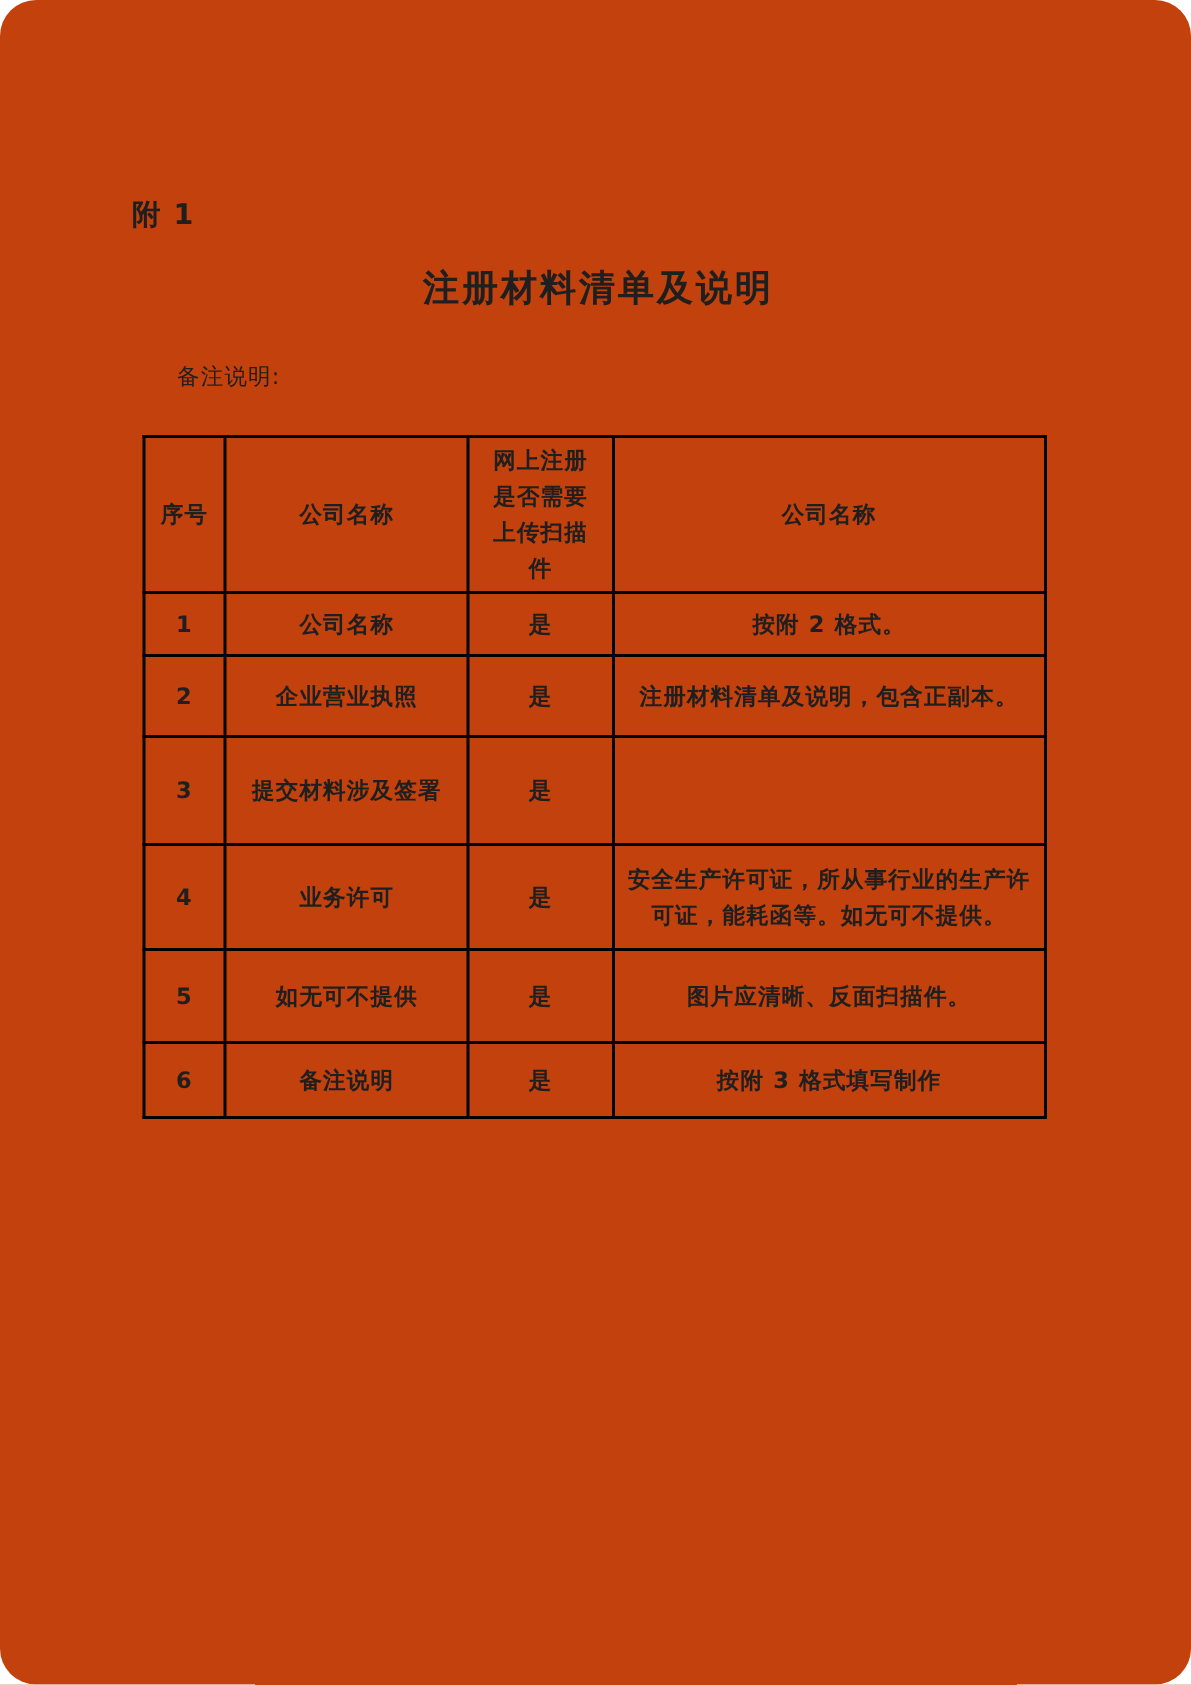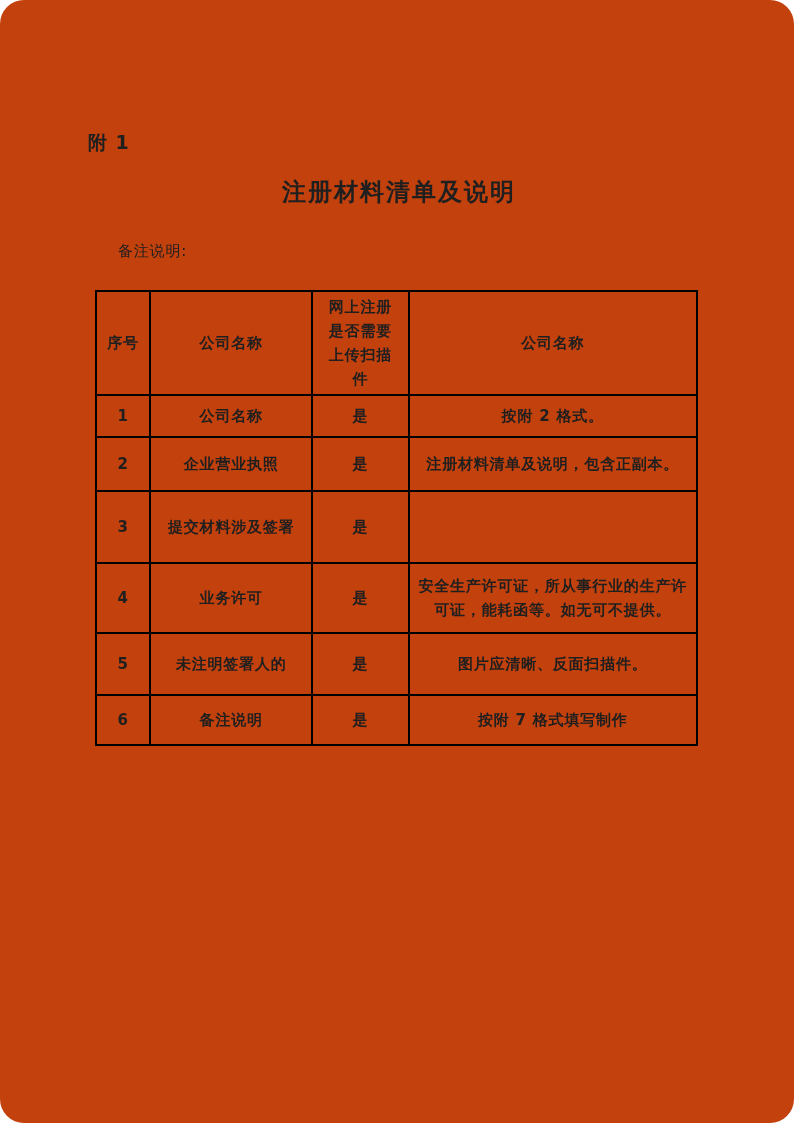--- a/index.html
+++ b/index.html
@@ -129,7 +129,7 @@
       </tr>
       <tr class="h-r5">
         <td>5</td>
-        <td>未注明签署人的</td>
+        <td>如无可不提供</td>
         <td>是</td>
         <td>图片应清晰、反面扫描件。</td>
       </tr>

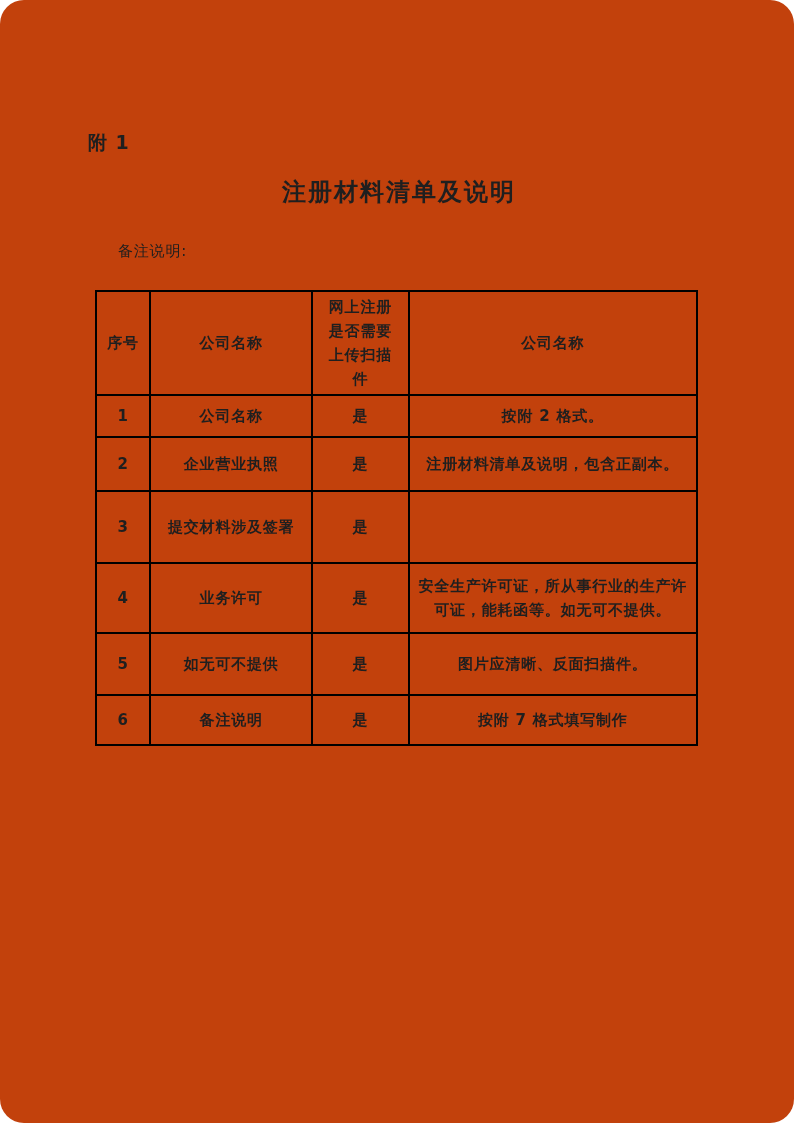--- a/index.html
+++ b/index.html
@@ -137,7 +137,7 @@
         <td>6</td>
         <td>备注说明</td>
         <td>是</td>
-        <td>按附 7 格式填写制作</td>
+        <td>按附 3 格式填写制作</td>
       </tr>
     </tbody>
       </table>

